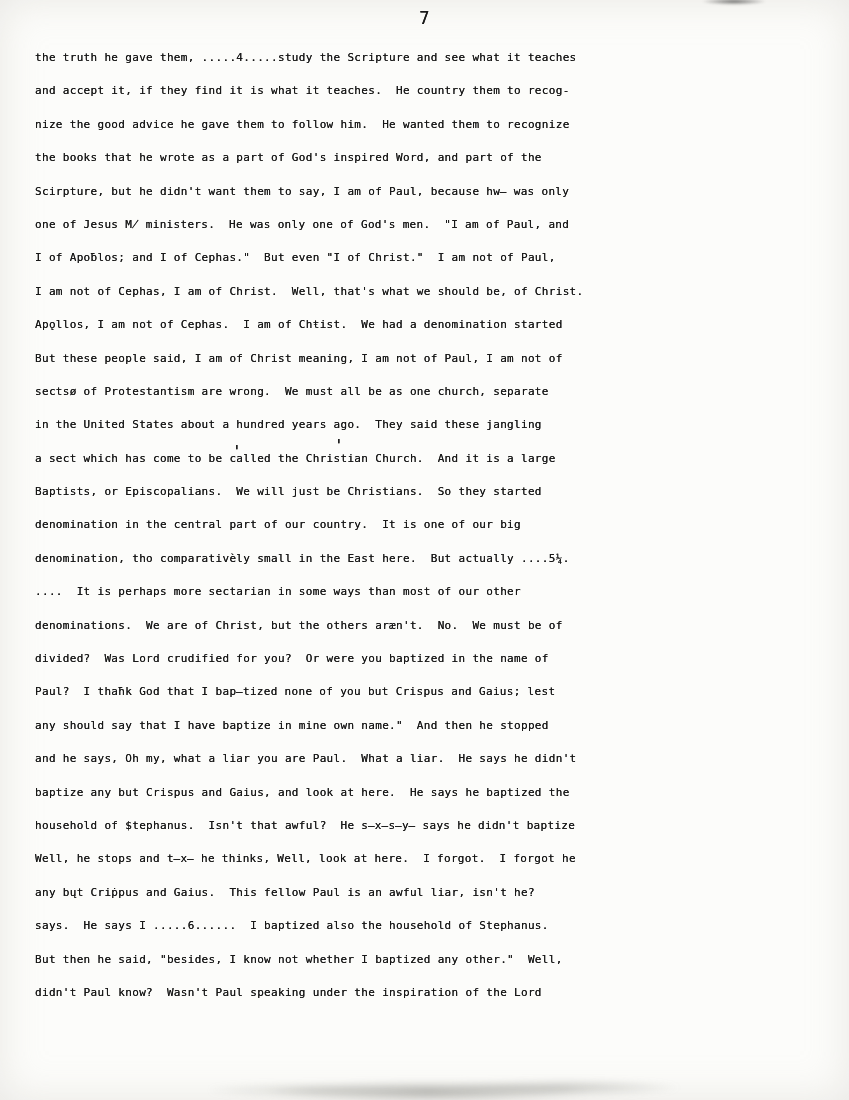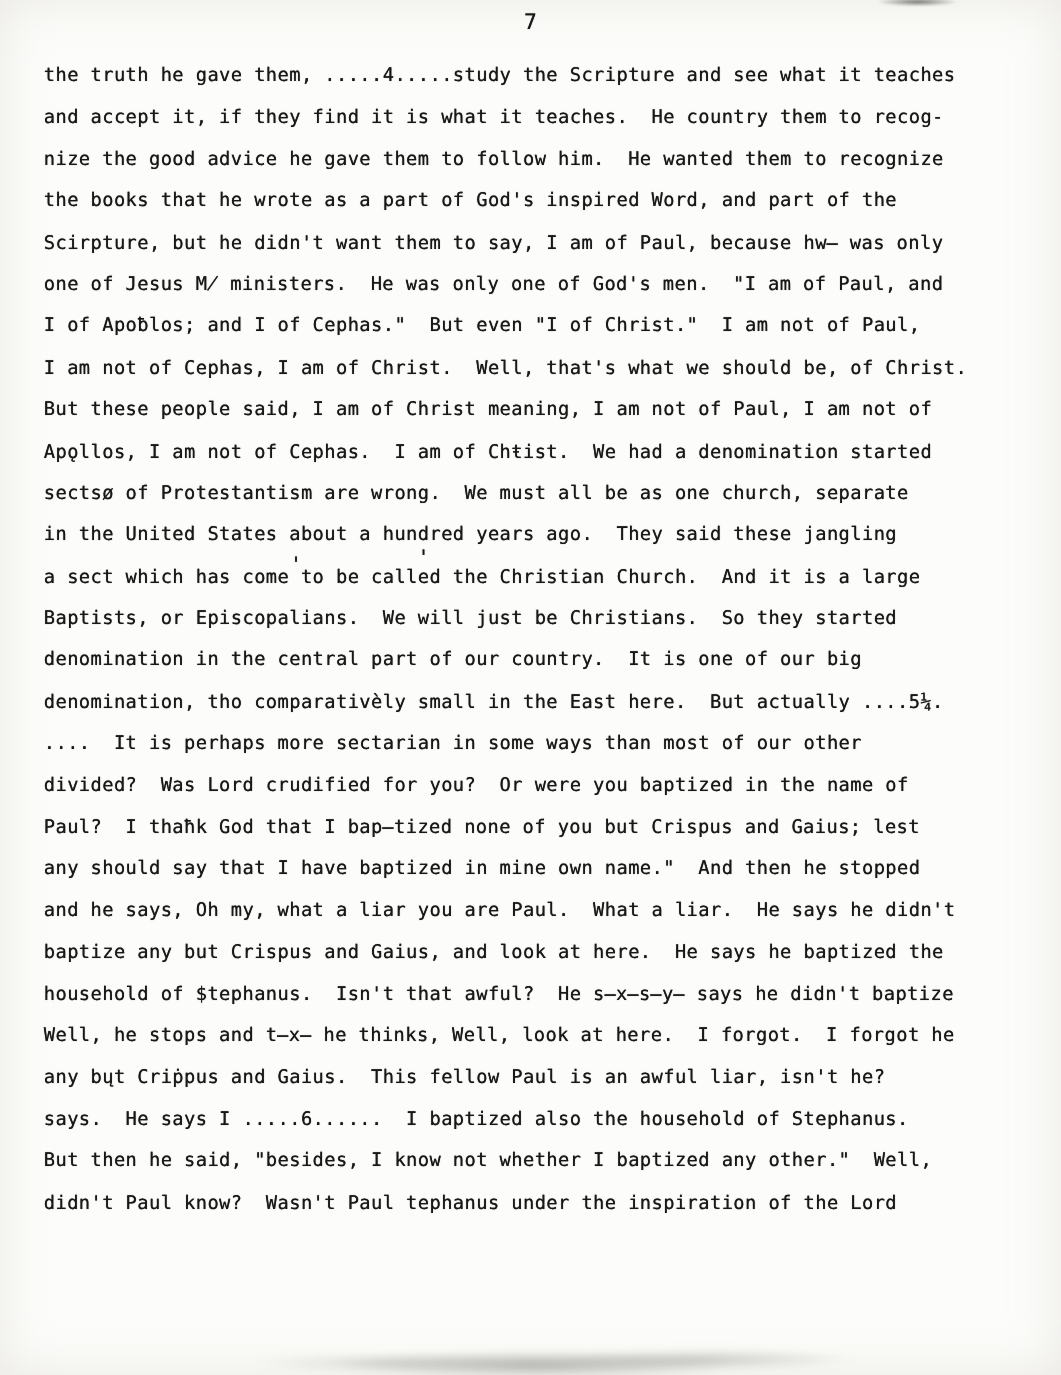--- a/index.html
+++ b/index.html
@@ -31,7 +31,7 @@
   .line{
     white-space:pre;
     height:33.4px;
-    font-size:15px;
+    font-size:11px;
     letter-spacing:0.32px;
     text-shadow:0 0 0.6px rgba(0,0,0,0.85);
   }

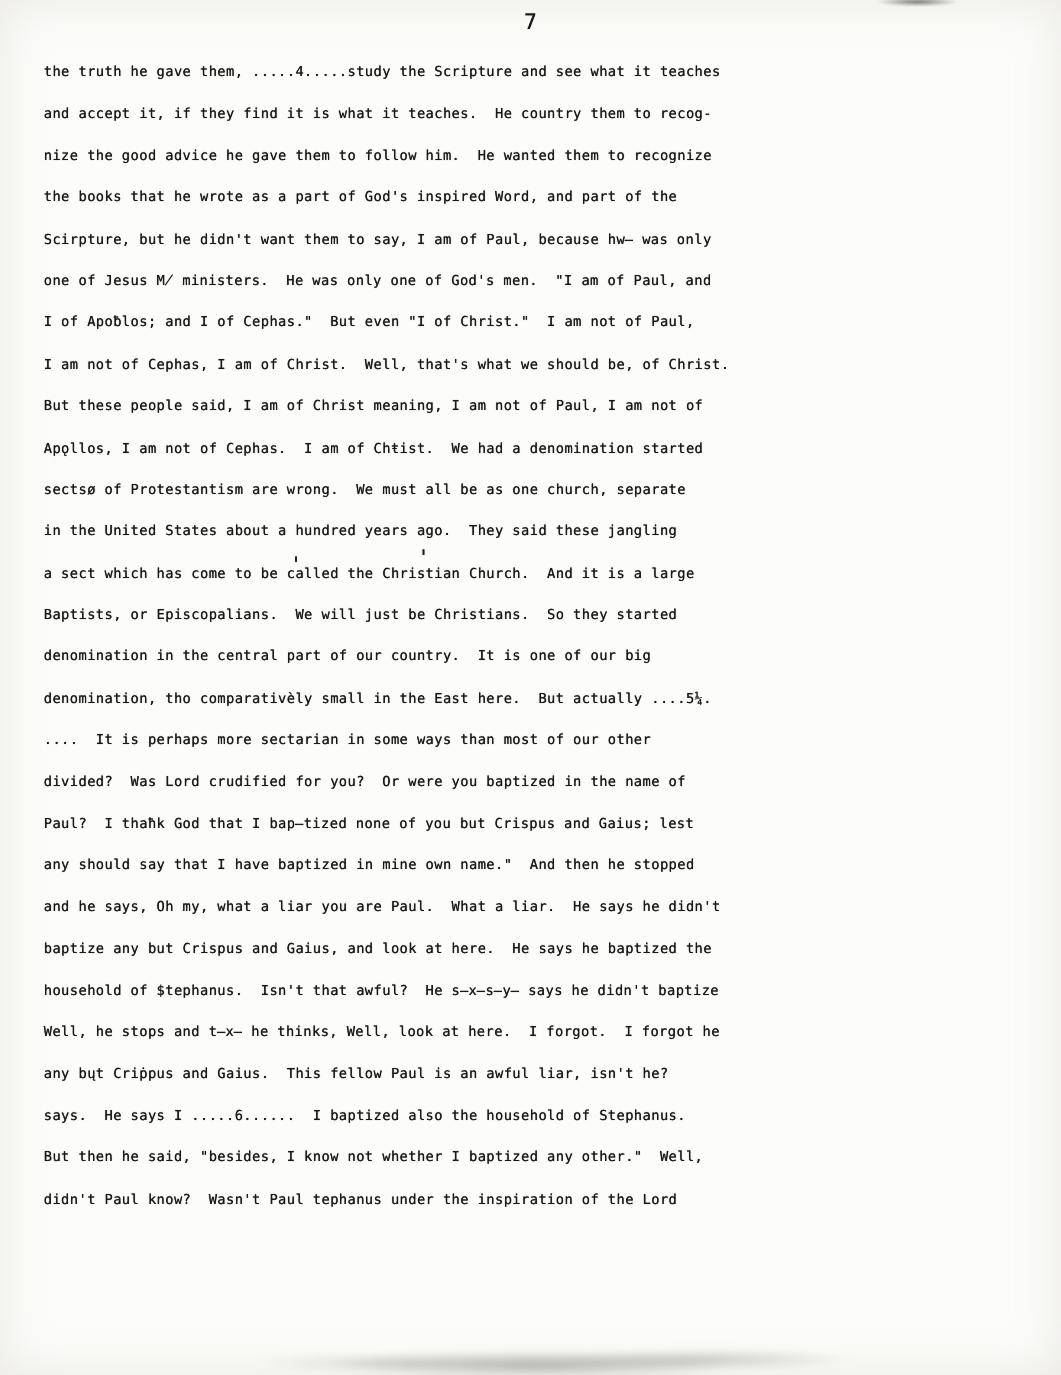--- a/index.html
+++ b/index.html
@@ -71,8 +71,8 @@
       <div class="line">one of Jesus M̸ ministers.  He was only one of God's men.  "I am of Paul, and</div>
       <div class="line">I of Apoƀlos; and I of Cephas."  But even "I of Christ."  I am not of Paul,</div>
       <div class="line">I am not of Cephas, I am of Christ.  Well, that's what we should be, of Christ.</div>
+      <div class="line">Apǫllos, I am not of Cephas.  I am of Chŧist.  We had a denomination started</div>
       <div class="line">But these people said, I am of Christ meaning, I am not of Paul, I am not of</div>
-      <div class="line">Apǫllos, I am not of Cephas.  I am of Chŧist.  We had a denomination started</div>
       <div class="line">sectsø of Protestantism are wrong.  We must all be as one church, separate</div>
       <div class="line">in the United States about a hundred years ago.  They said these jangling</div>
       <div class="line">a sect which has come to be called the Christian Church.  And it is a large</div>

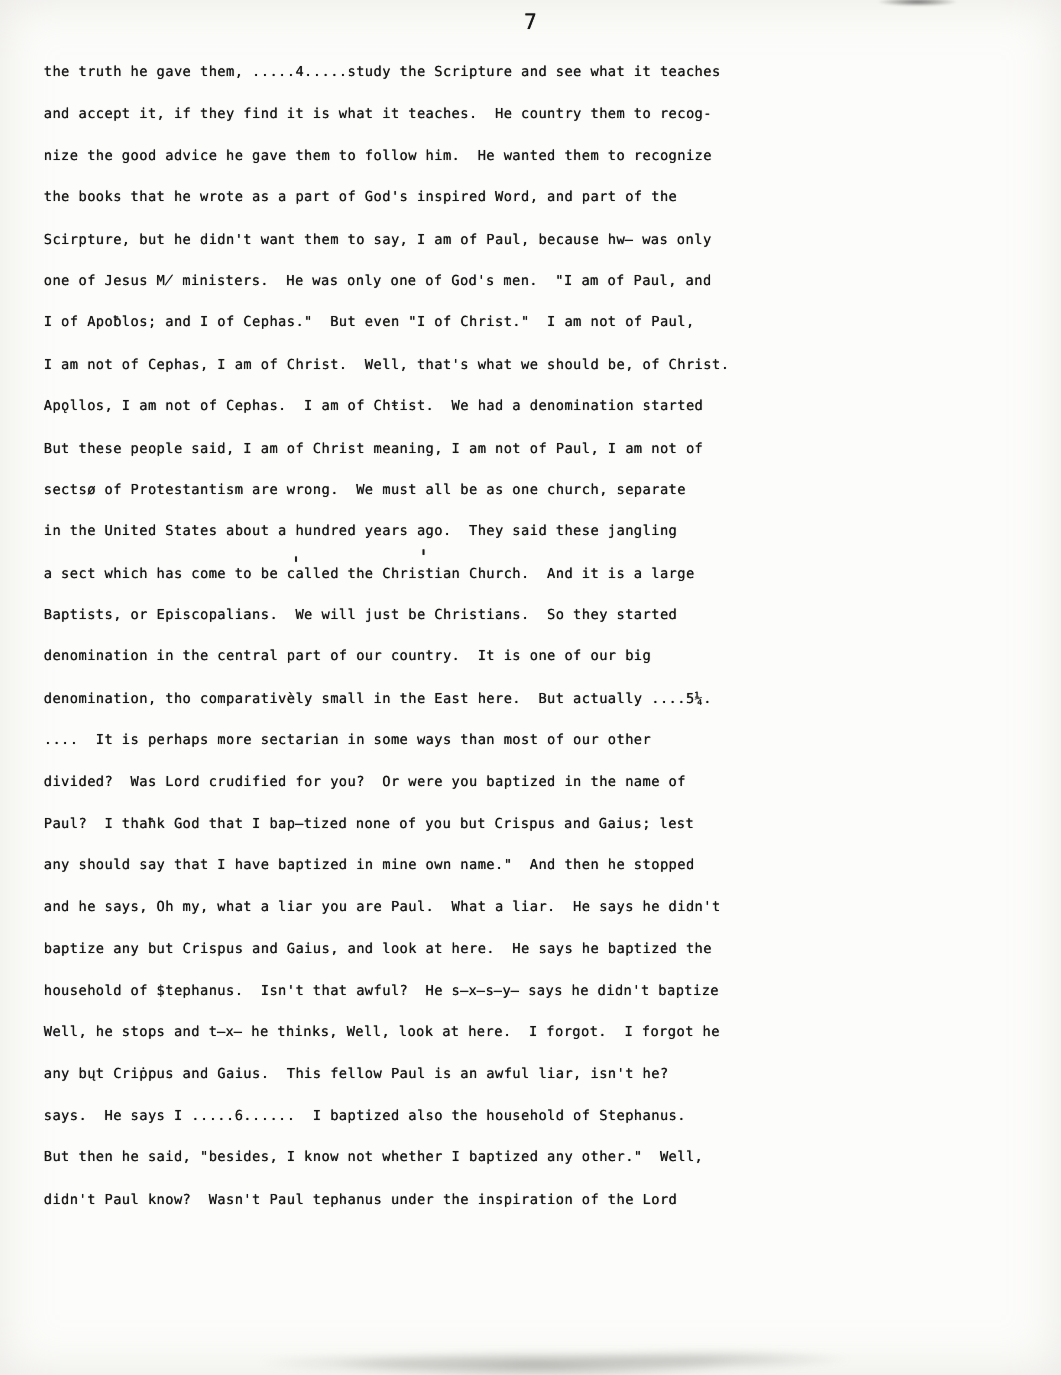--- a/index.html
+++ b/index.html
@@ -80,6 +80,7 @@
       <div class="line">denomination in the central part of our country.  It is one of our big</div>
       <div class="line">denomination, tho comparativèly small in the East here.  But actually ....5¼.</div>
       <div class="line">....  It is perhaps more sectarian in some ways than most of our other</div>
+      <div class="line">denominations.  We are of Christ, but the others aræn't.  No.  We must be of</div>
       <div class="line">divided?  Was Lord crudified for you?  Or were you baptized in the name of</div>
       <div class="line">Paul?  I thaħk God that I bap̶tized none of you but Crispus and Gaius; lest</div>
       <div class="line">any should say that I have baptized in mine own name."  And then he stopped</div>

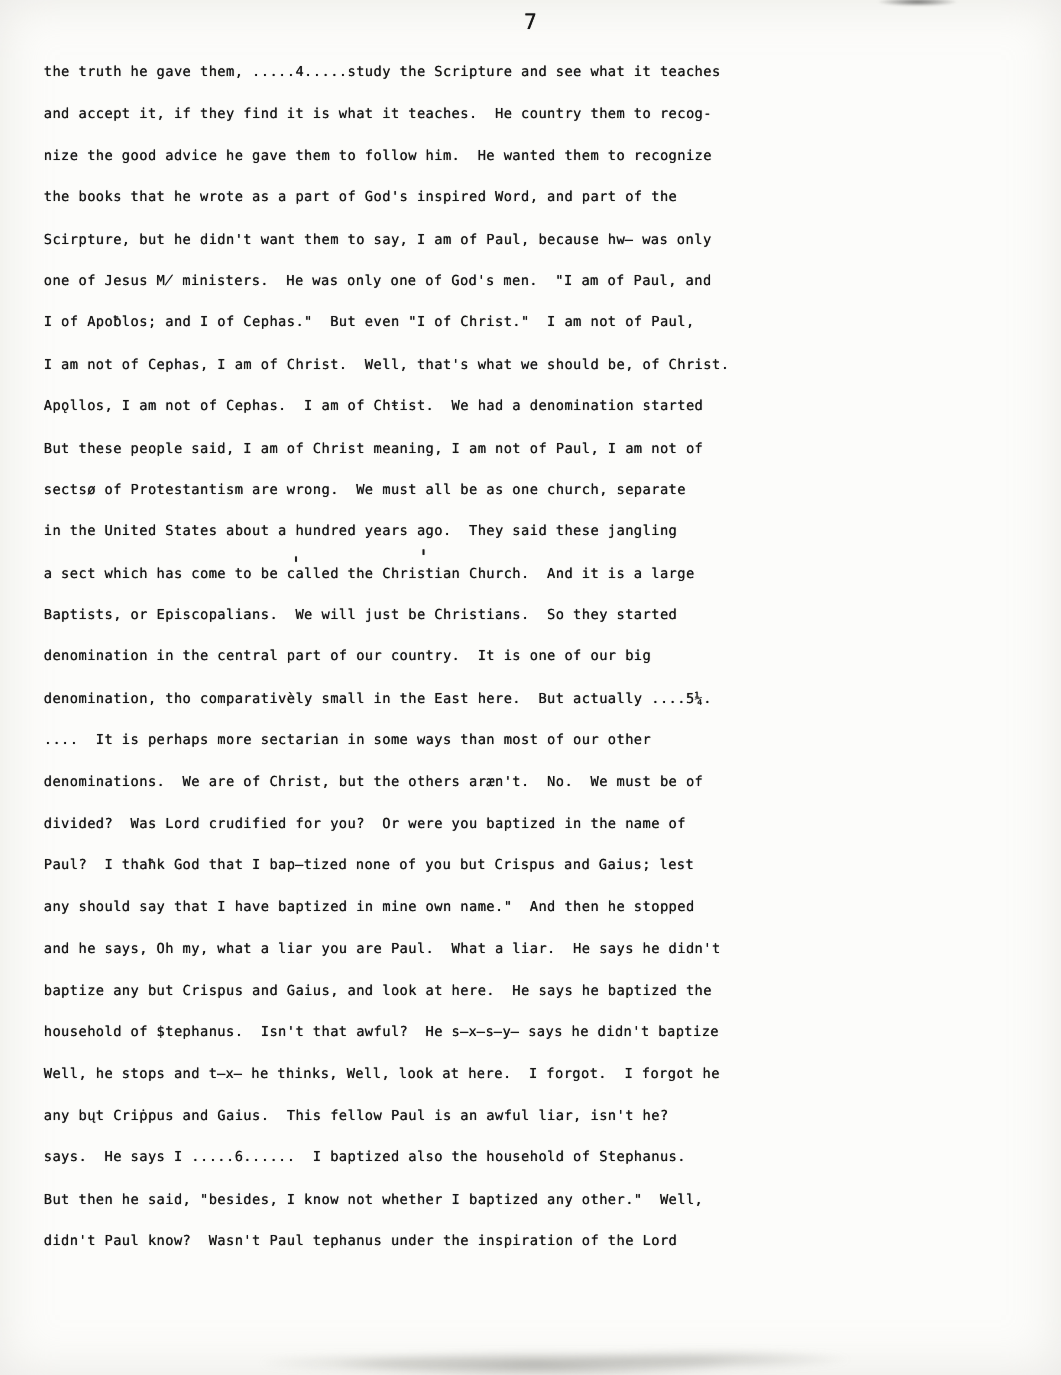--- a/index.html
+++ b/index.html
@@ -83,7 +83,7 @@
       <div class="line">denominations.  We are of Christ, but the others aræn't.  No.  We must be of</div>
       <div class="line">divided?  Was Lord crudified for you?  Or were you baptized in the name of</div>
       <div class="line">Paul?  I thaħk God that I bap̶tized none of you but Crispus and Gaius; lest</div>
-      <div class="line">any should say that I have baptized in mine own name."  And then he stopped</div>
+      <div class="line">any should say that I have baptize in mine own name."  And then he stopped</div>
       <div class="line">and he says, Oh my, what a liar you are Paul.  What a liar.  He says he didn't</div>
       <div class="line">baptize any but Crispus and Gaius, and look at here.  He says he baptized the</div>
       <div class="line">household of $tephanus.  Isn't that awful?  He s̶x̶s̶y̶ says he didn't baptize</div>

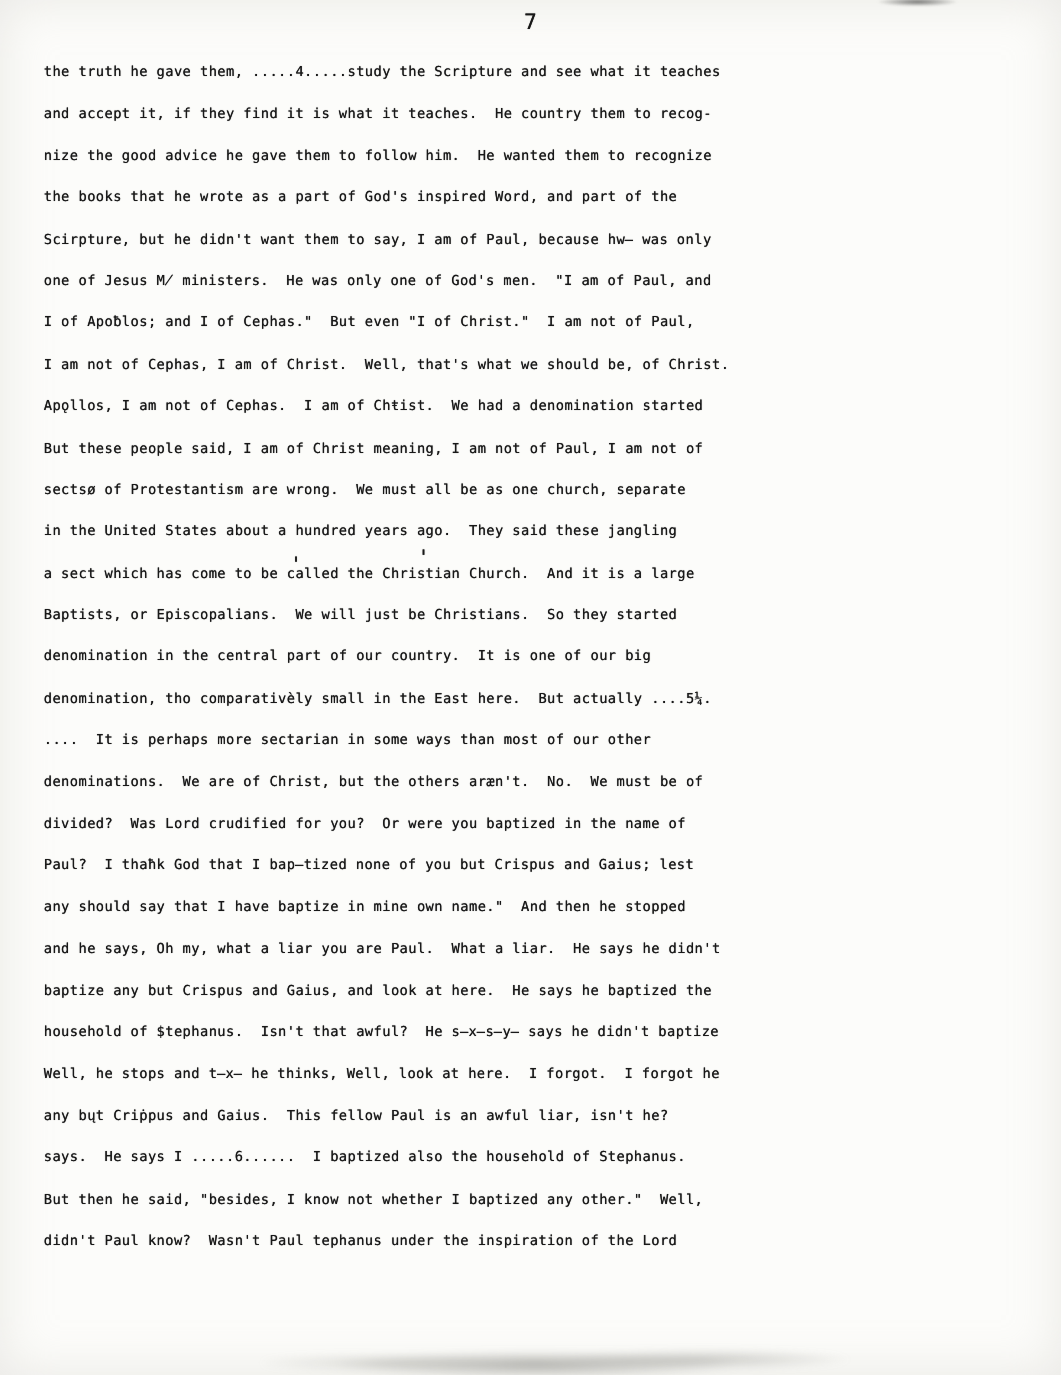--- a/index.html
+++ b/index.html
@@ -91,7 +91,7 @@
       <div class="line">any bųt Criṗpus and Gaius.  This fellow Paul is an awful liar, isn't he?</div>
       <div class="line">says.  He says I .....6......  I baptized also the household of Stephanus.</div>
       <div class="line">But then he said, "besides, I know not whether I baptized any other."  Well,</div>
-      <div class="line">didn't Paul know?  Wasn't Paul tephanus under the inspiration of the Lord</div>
+      <div class="line">didn't Paul know?  Wasn't Paul speaking under the inspiration of the Lord</div>
     </div>
 
   <div class="smudge-top"></div>

